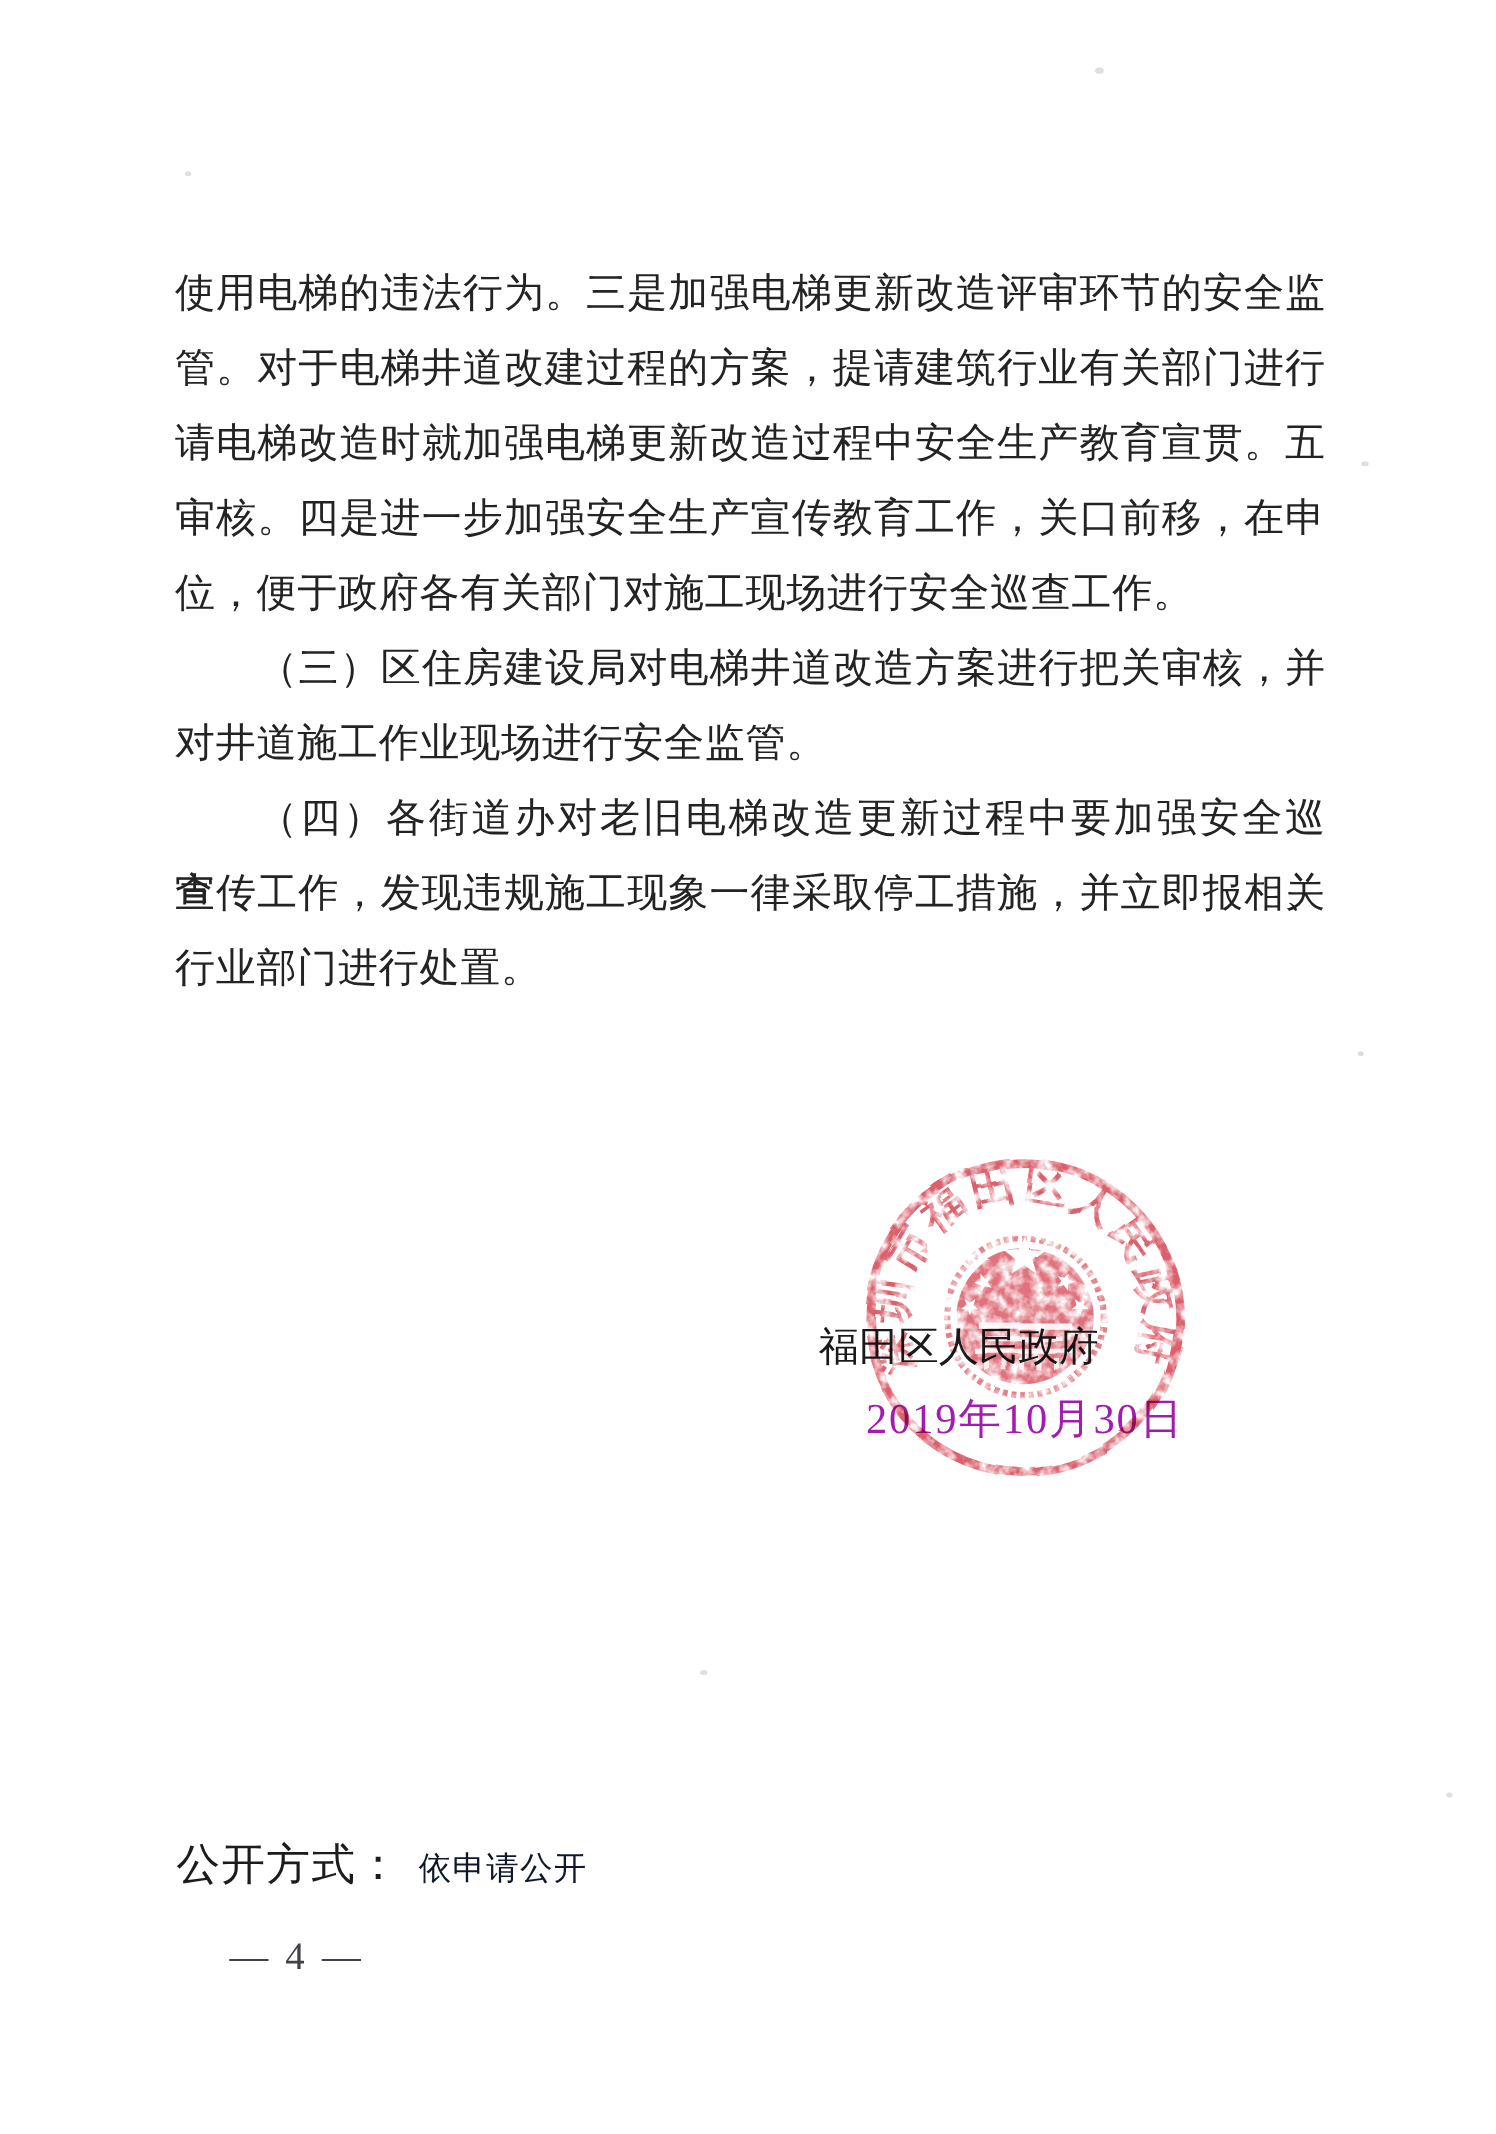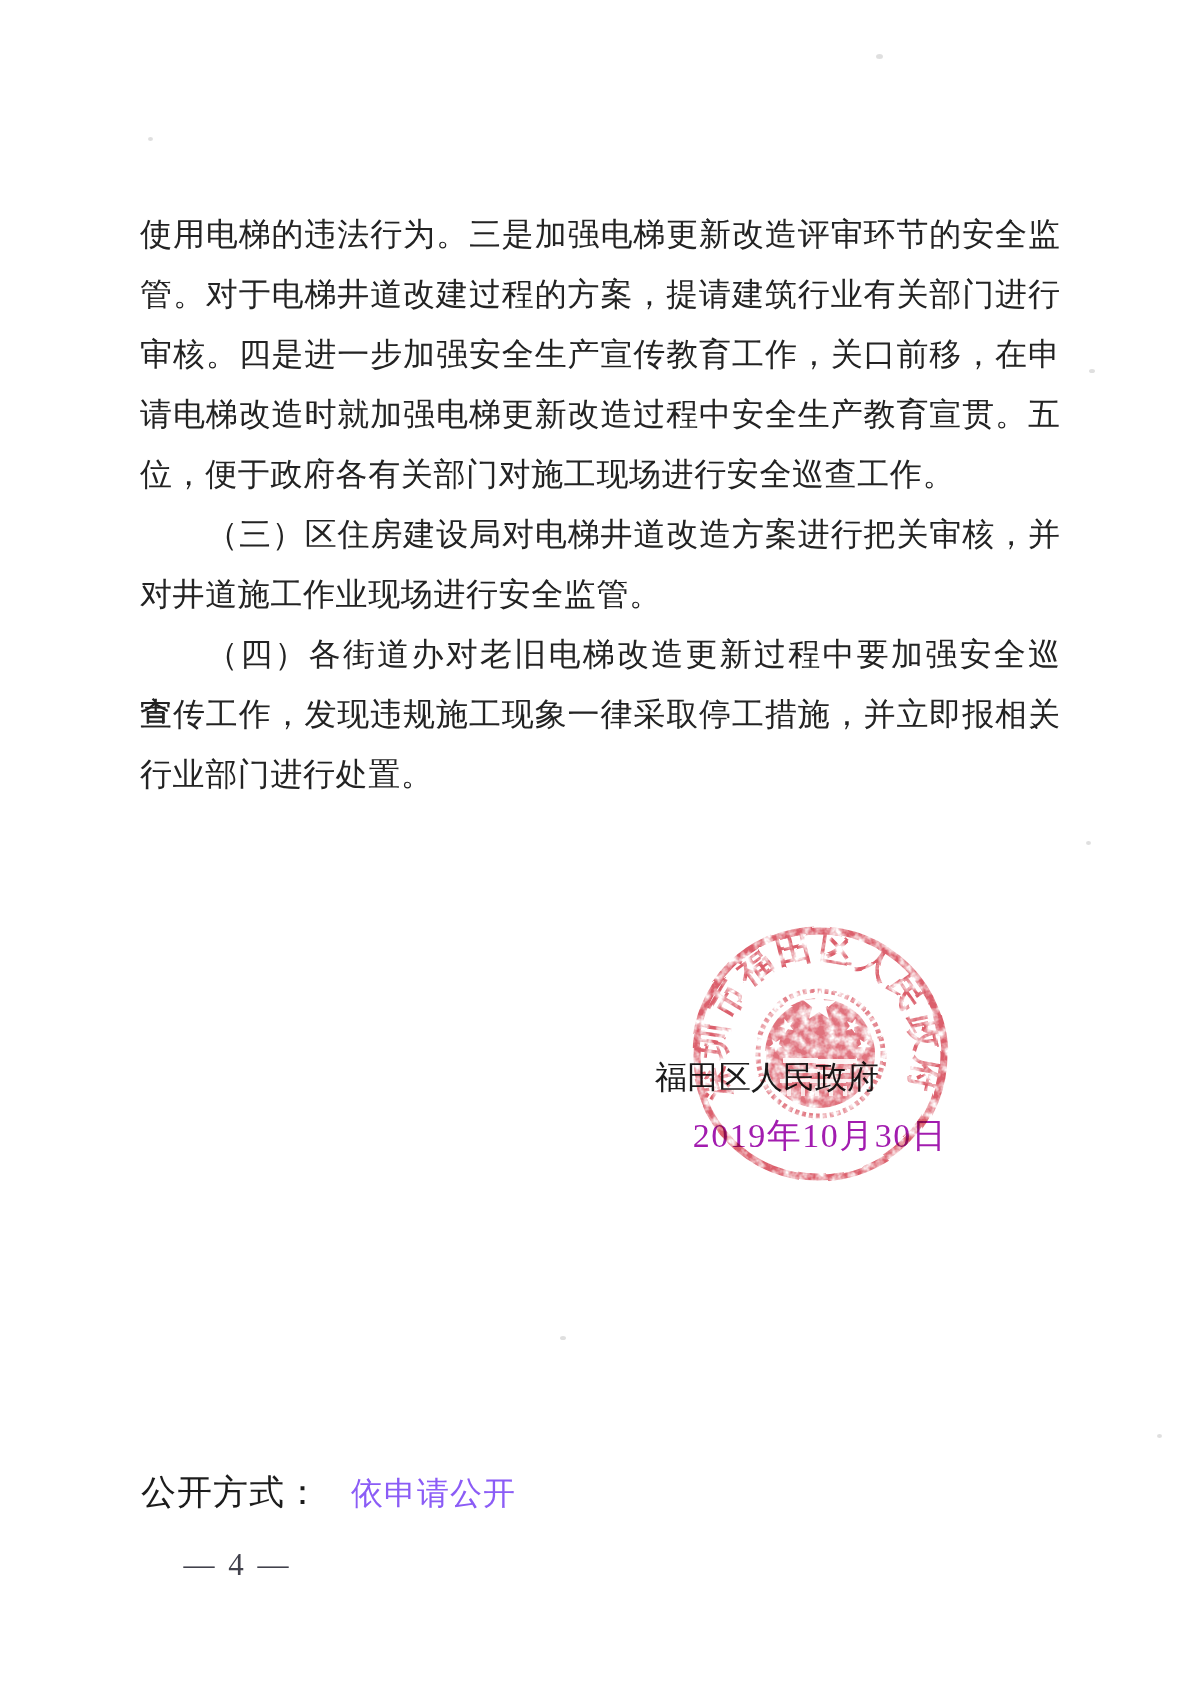--- a/index.html
+++ b/index.html
@@ -71,8 +71,8 @@
   <div class="body-text">
     <div class="line fill">使用电梯的违法行为。三是加强电梯更新改造评审环节的安全监</div>
     <div class="line fill">管。对于电梯井道改建过程的方案，提请建筑行业有关部门进行</div>
+    <div class="line fill">请电梯改造时就加强电梯更新改造过程中安全生产教育宣贯。五</div>
     <div class="line fill">审核。四是进一步加强安全生产宣传教育工作，关口前移，在申</div>
-    <div class="line fill">请电梯改造时就加强电梯更新改造过程中安全生产教育宣贯。五</div>
     <div class="line">位，便于政府各有关部门对施工现场进行安全巡查工作。</div>
     <div class="line fill indent">（三）区住房建设局对电梯井道改造方案进行把关审核，并</div>
     <div class="line">对井道施工作业现场进行安全监管。</div>

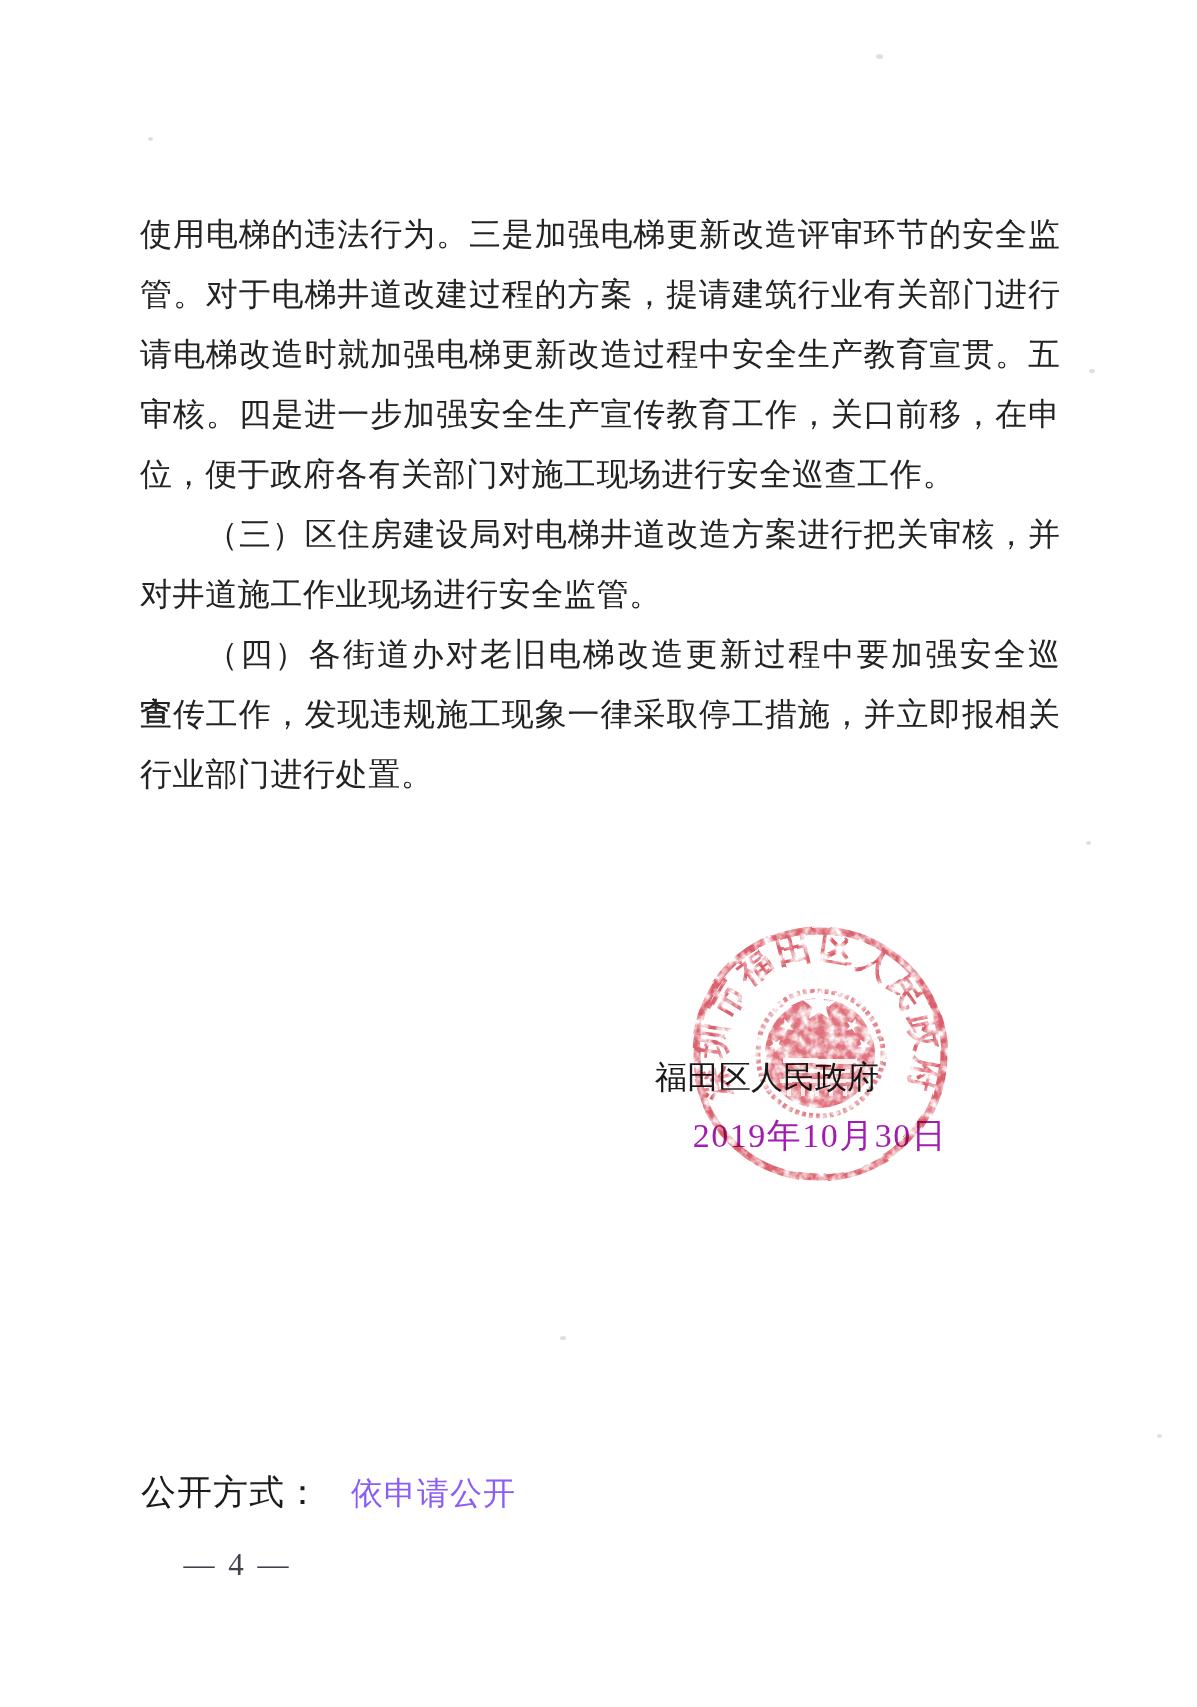--- a/index.html
+++ b/index.html
@@ -53,7 +53,7 @@
   }
   .footer-value{
     font-family:"Liberation Serif","DejaVu Serif",serif;
-    font-size:32px;color:#8b5cf6;margin-left:30px;letter-spacing:1px;
+    font-size:26px;color:#0f172a;margin-left:14px;letter-spacing:1px;
   }
   .page-number{
     position:absolute;left:150px;top:1545px;width:175px;

